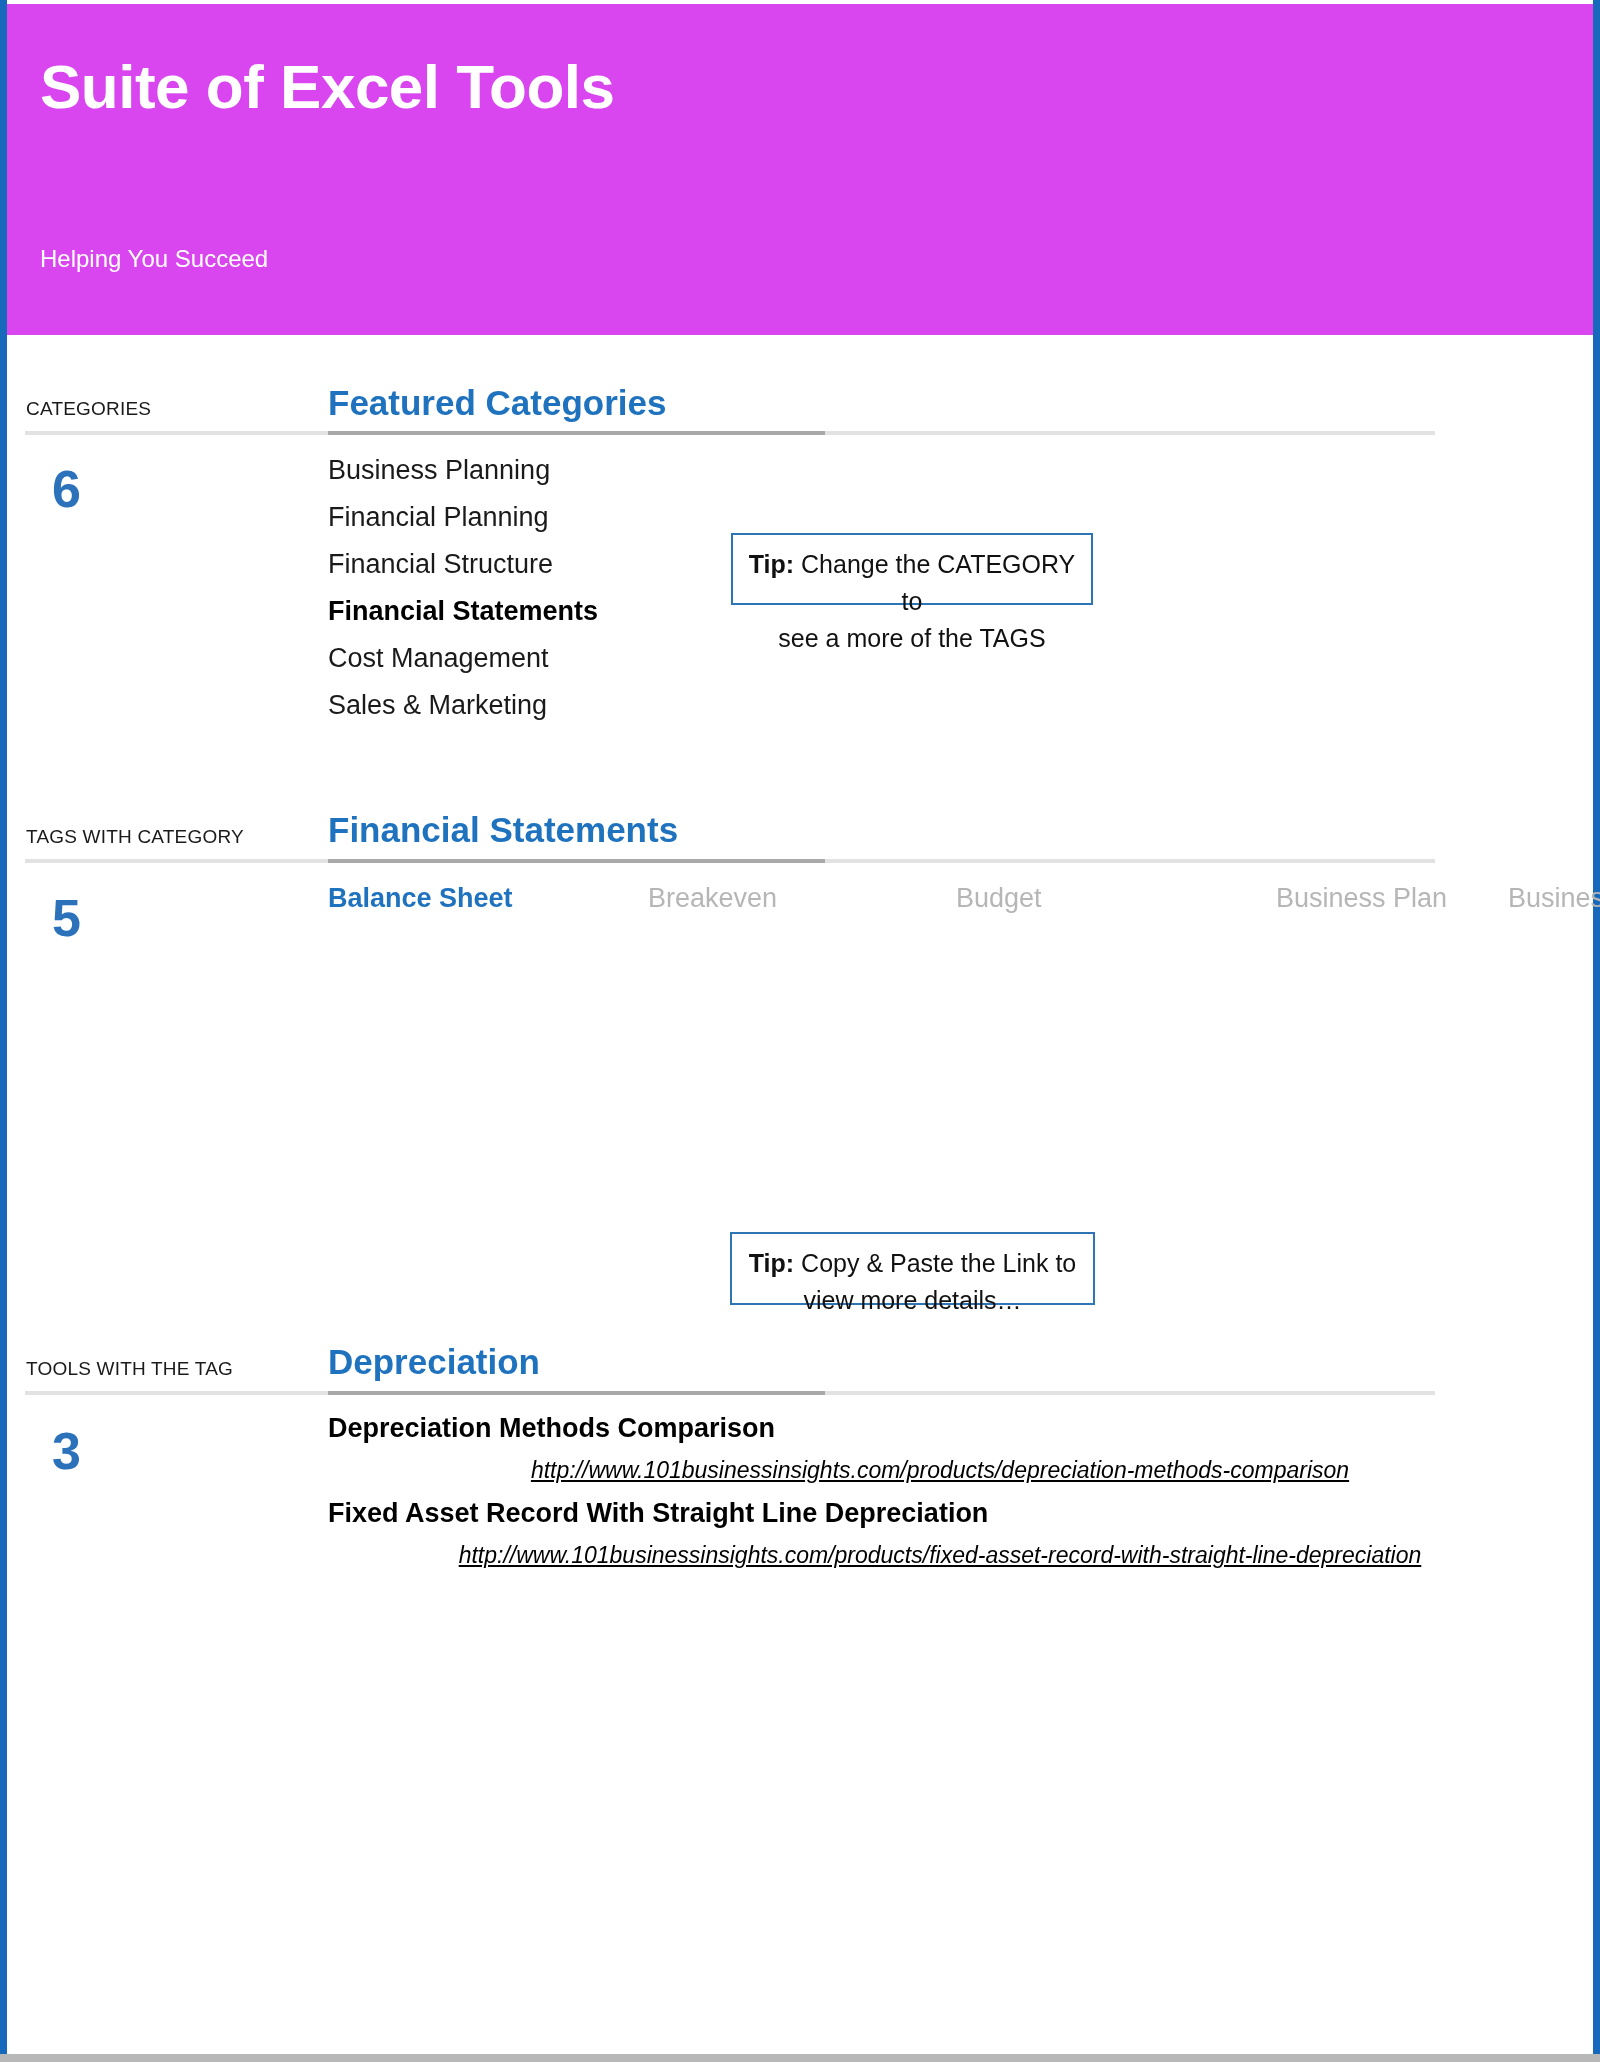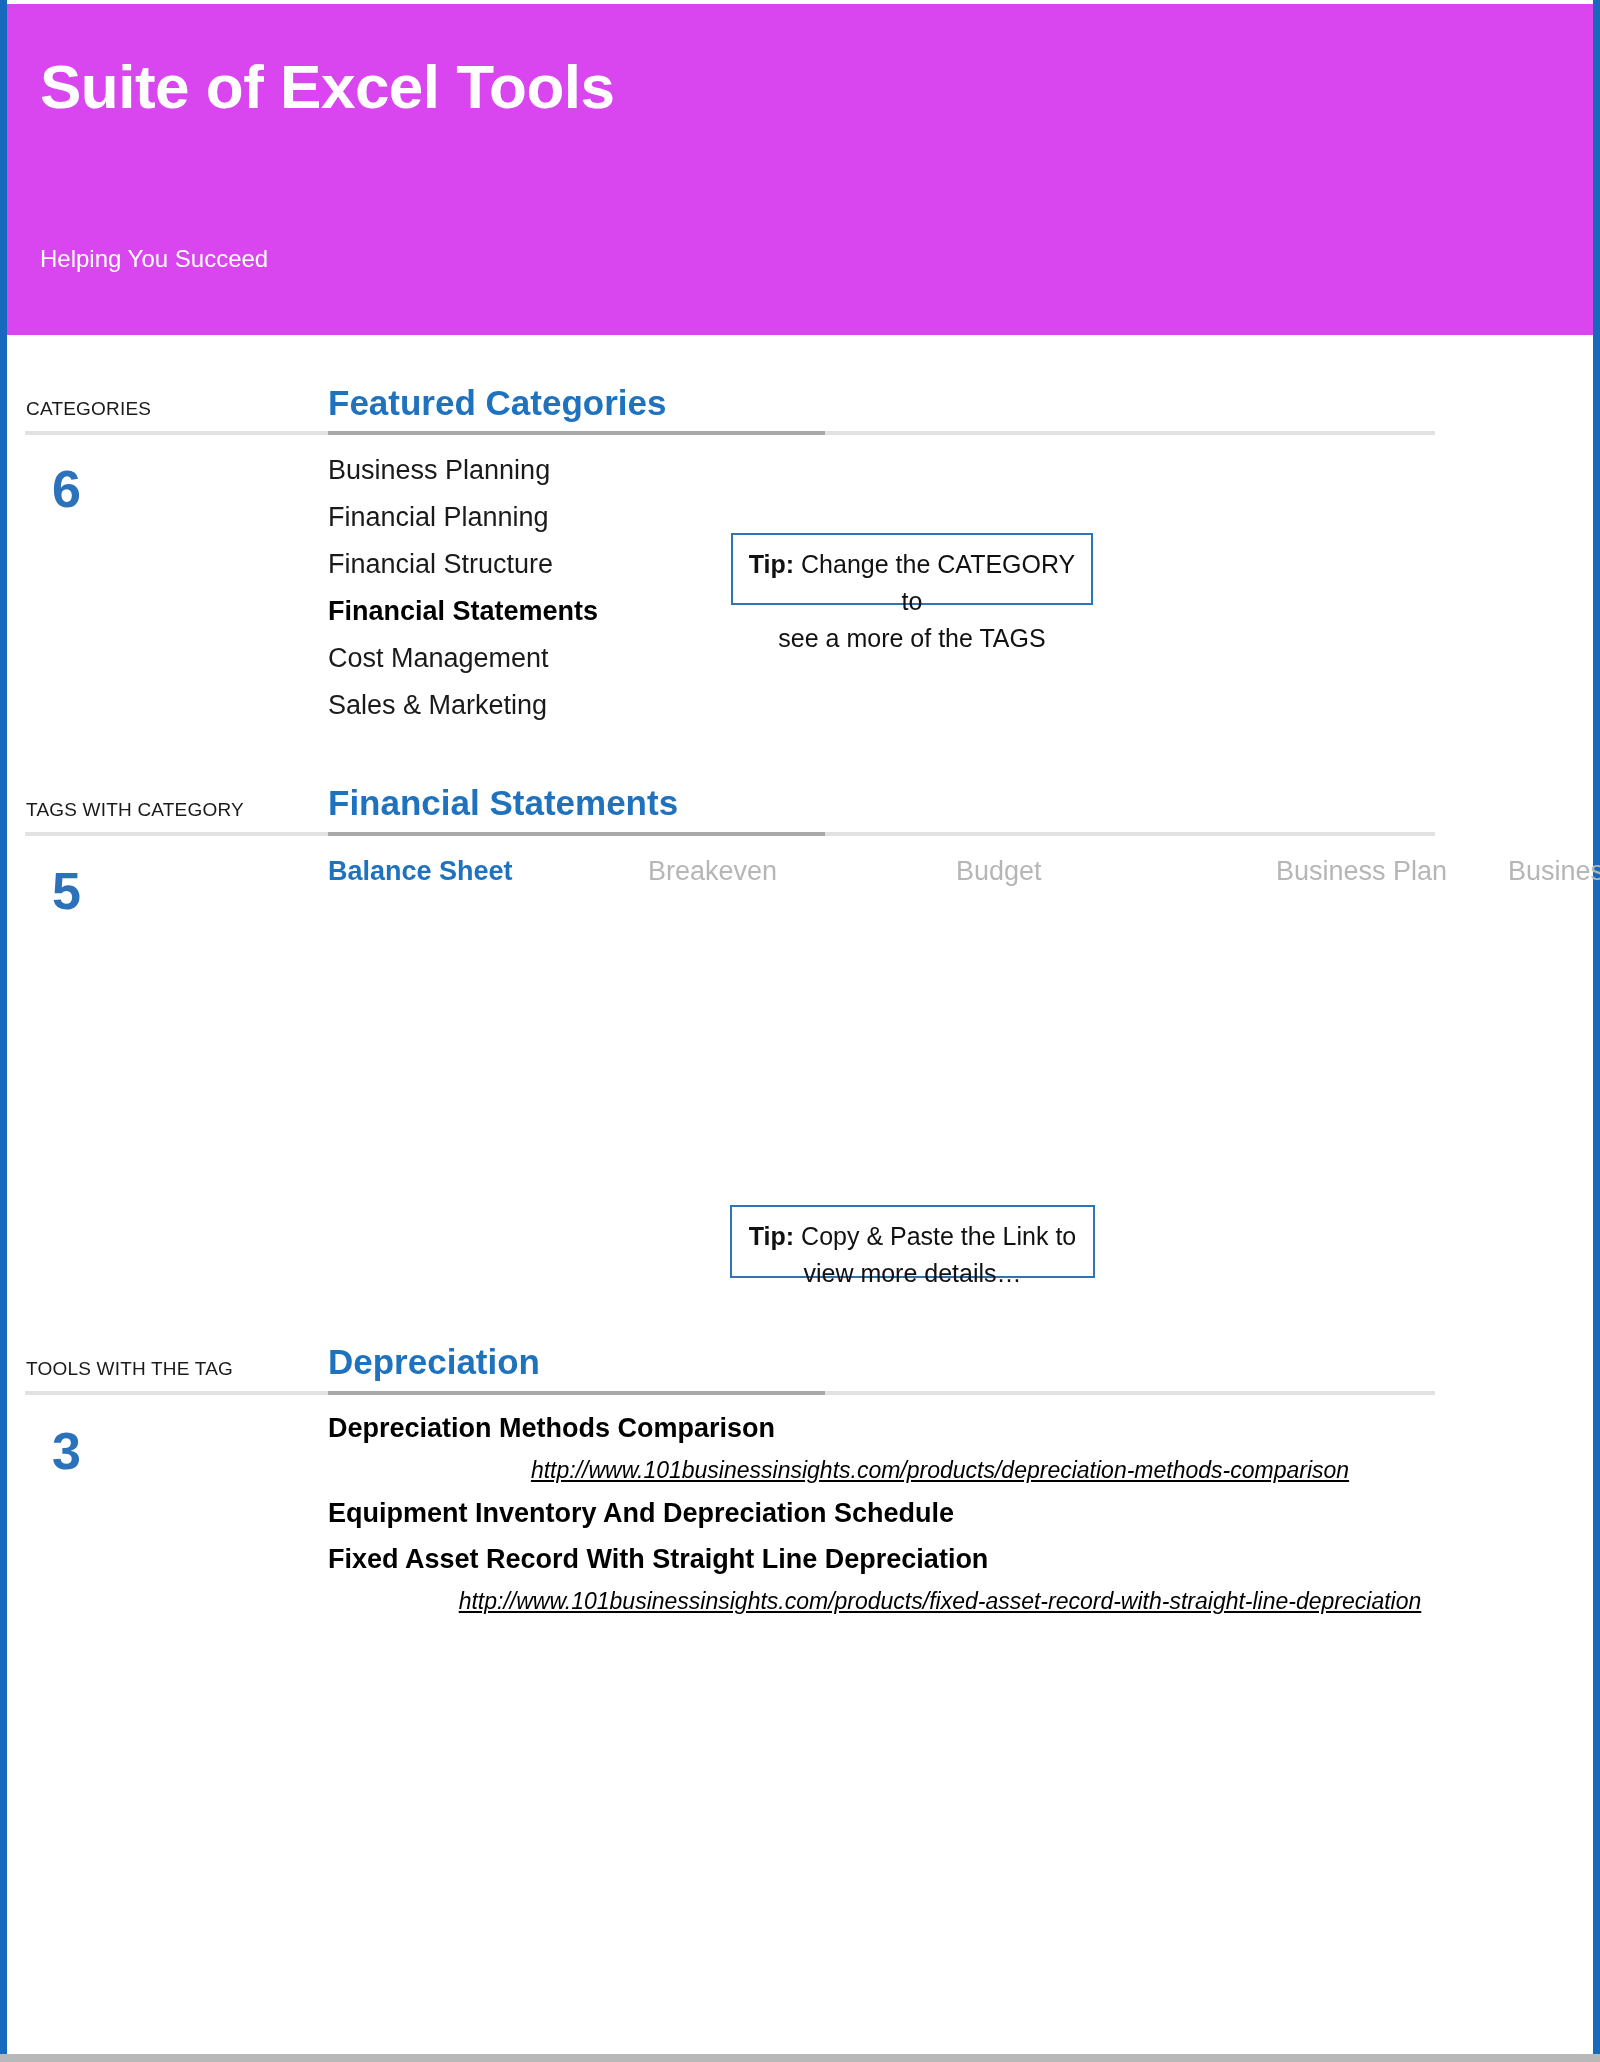--- a/index.html
+++ b/index.html
@@ -245,7 +245,7 @@
     </div>
   </div>
 
-  <div class="section" style="top:735px; height:600px;">
+  <div class="section" style="top:762px; height:600px;">
 
     <div class="section-kicker" style="left:19px; top:65px;">TAGS WITH CATEGORY</div>
 

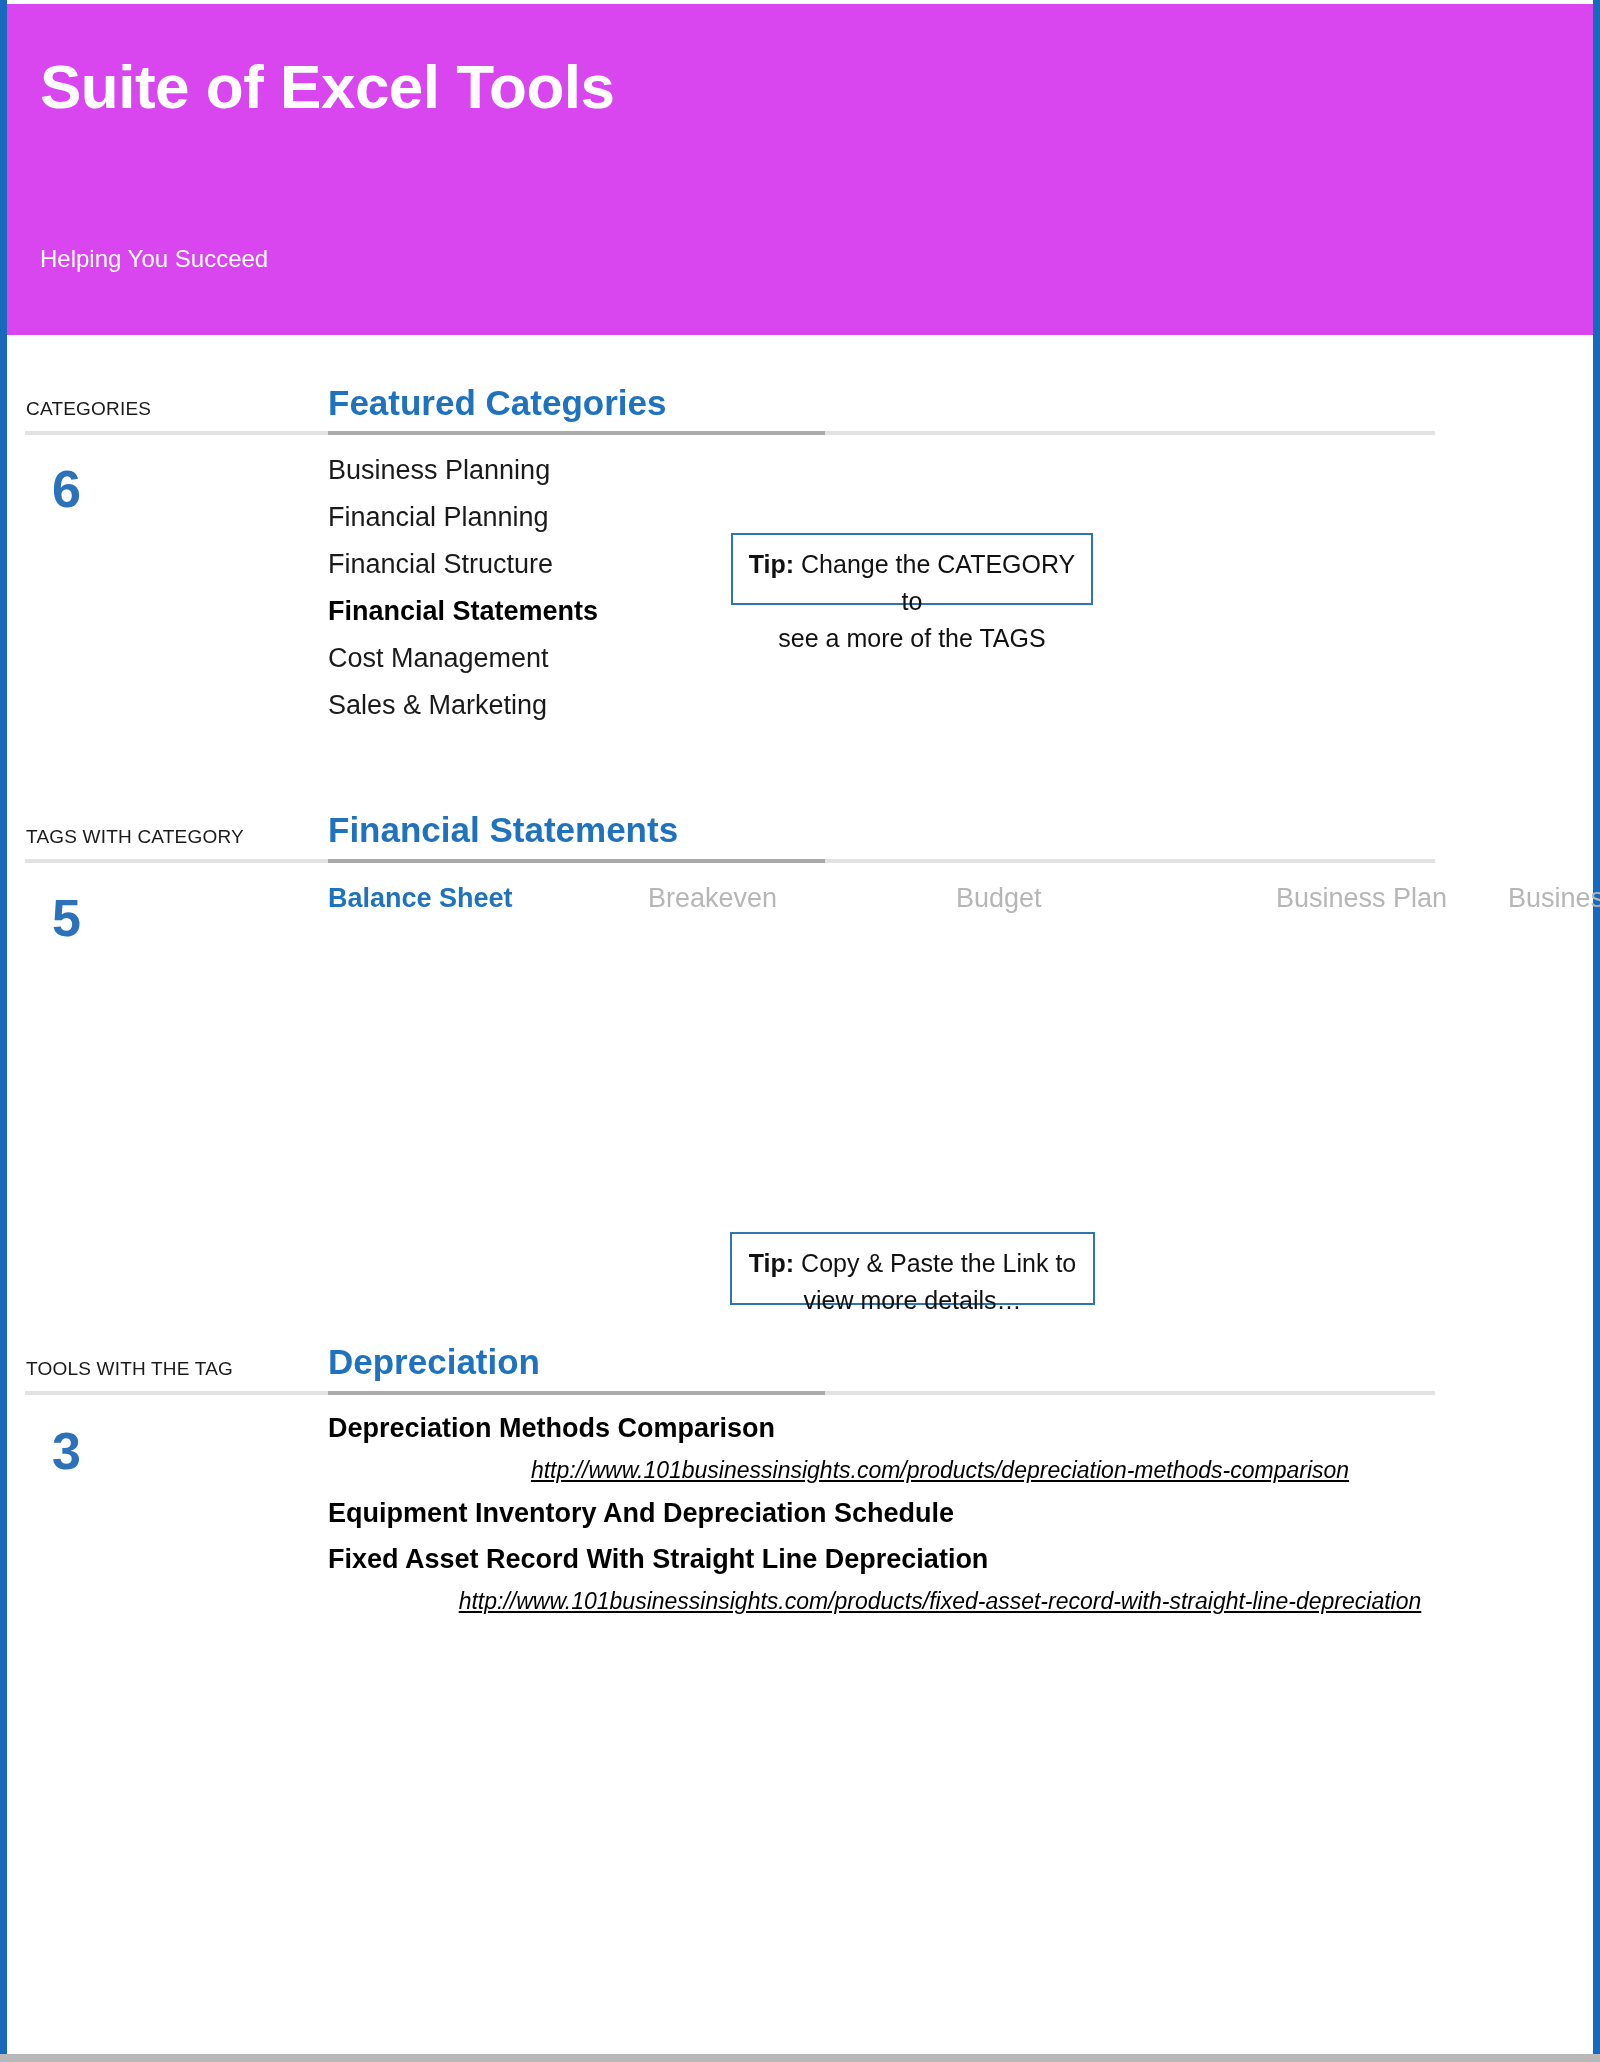--- a/index.html
+++ b/index.html
@@ -284,7 +284,6 @@
     <div class="tools-list" id="tools-list" style="top:70px;">
         <div class="tool-name">Depreciation Methods Comparison</div>
         <a class="tool-link" href="#">http://www.101businessinsights.com/products/depreciation-methods-comparison</a>
-        <div class="tool-name">Equipment Inventory And Depreciation Schedule</div>
         <div class="tool-name">Fixed Asset Record With Straight Line Depreciation</div>
         <a class="tool-link" href="#">http://www.101businessinsights.com/products/fixed-asset-record-with-straight-line-depreciation</a>
       </div>

